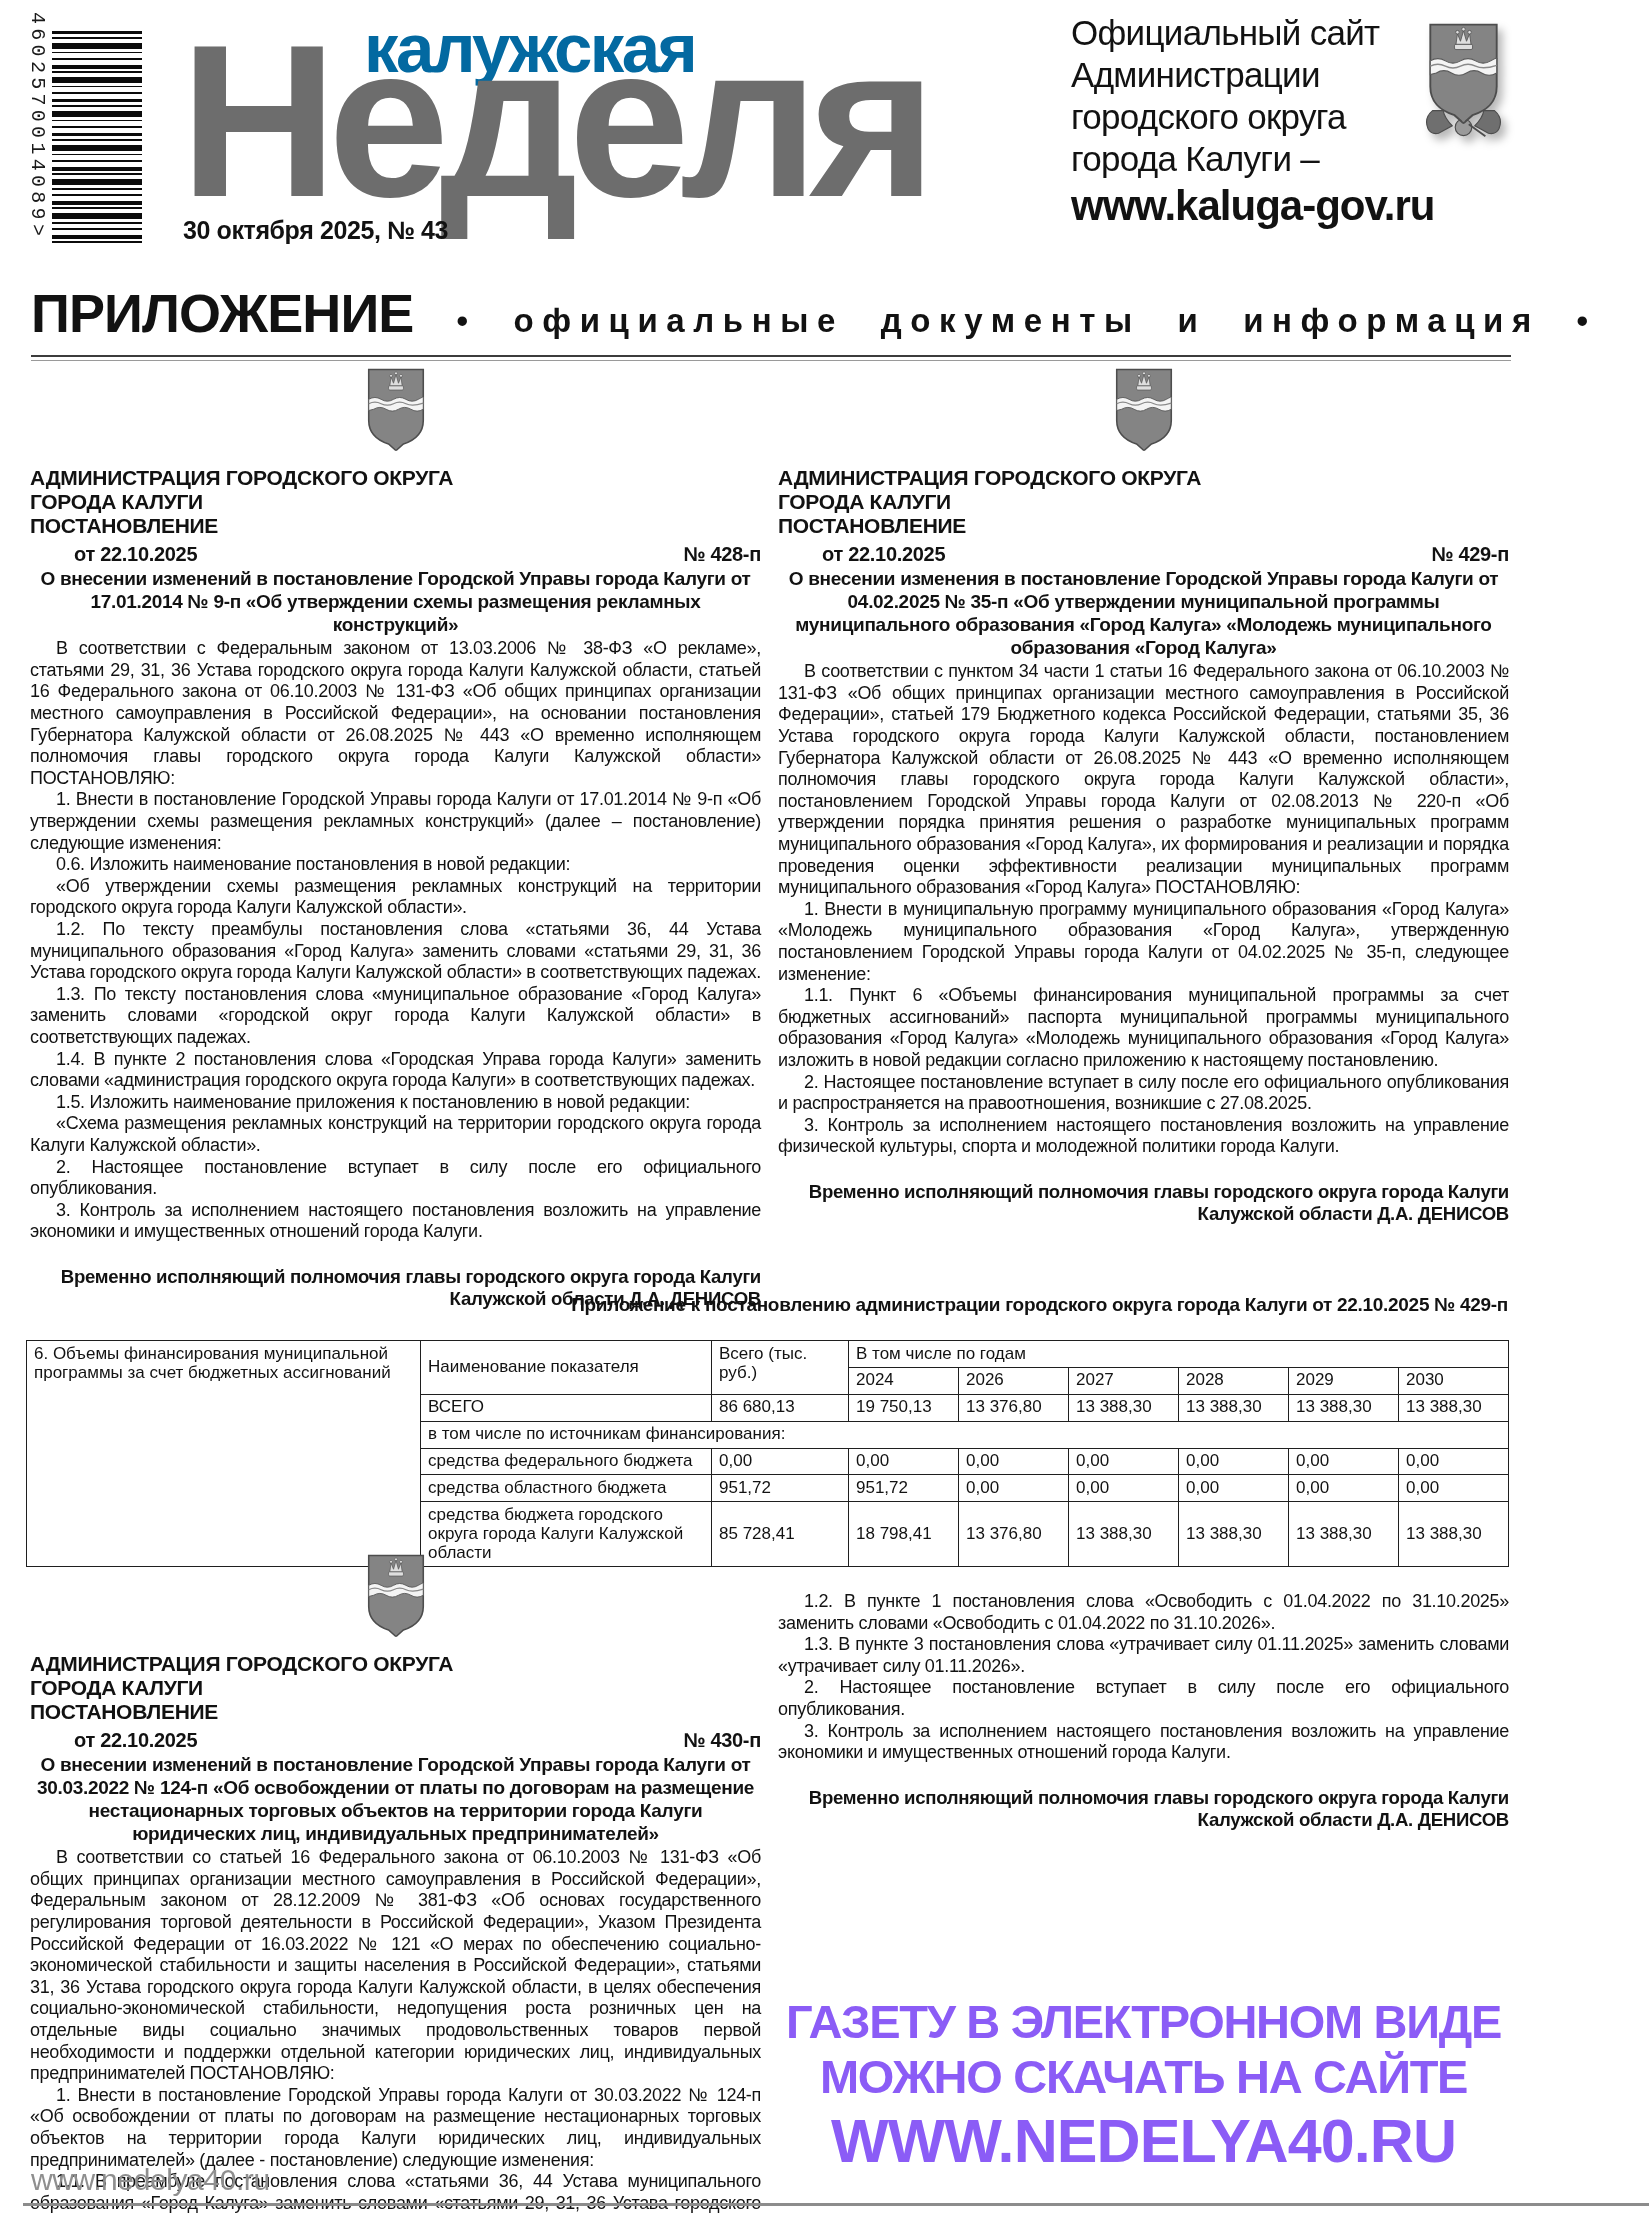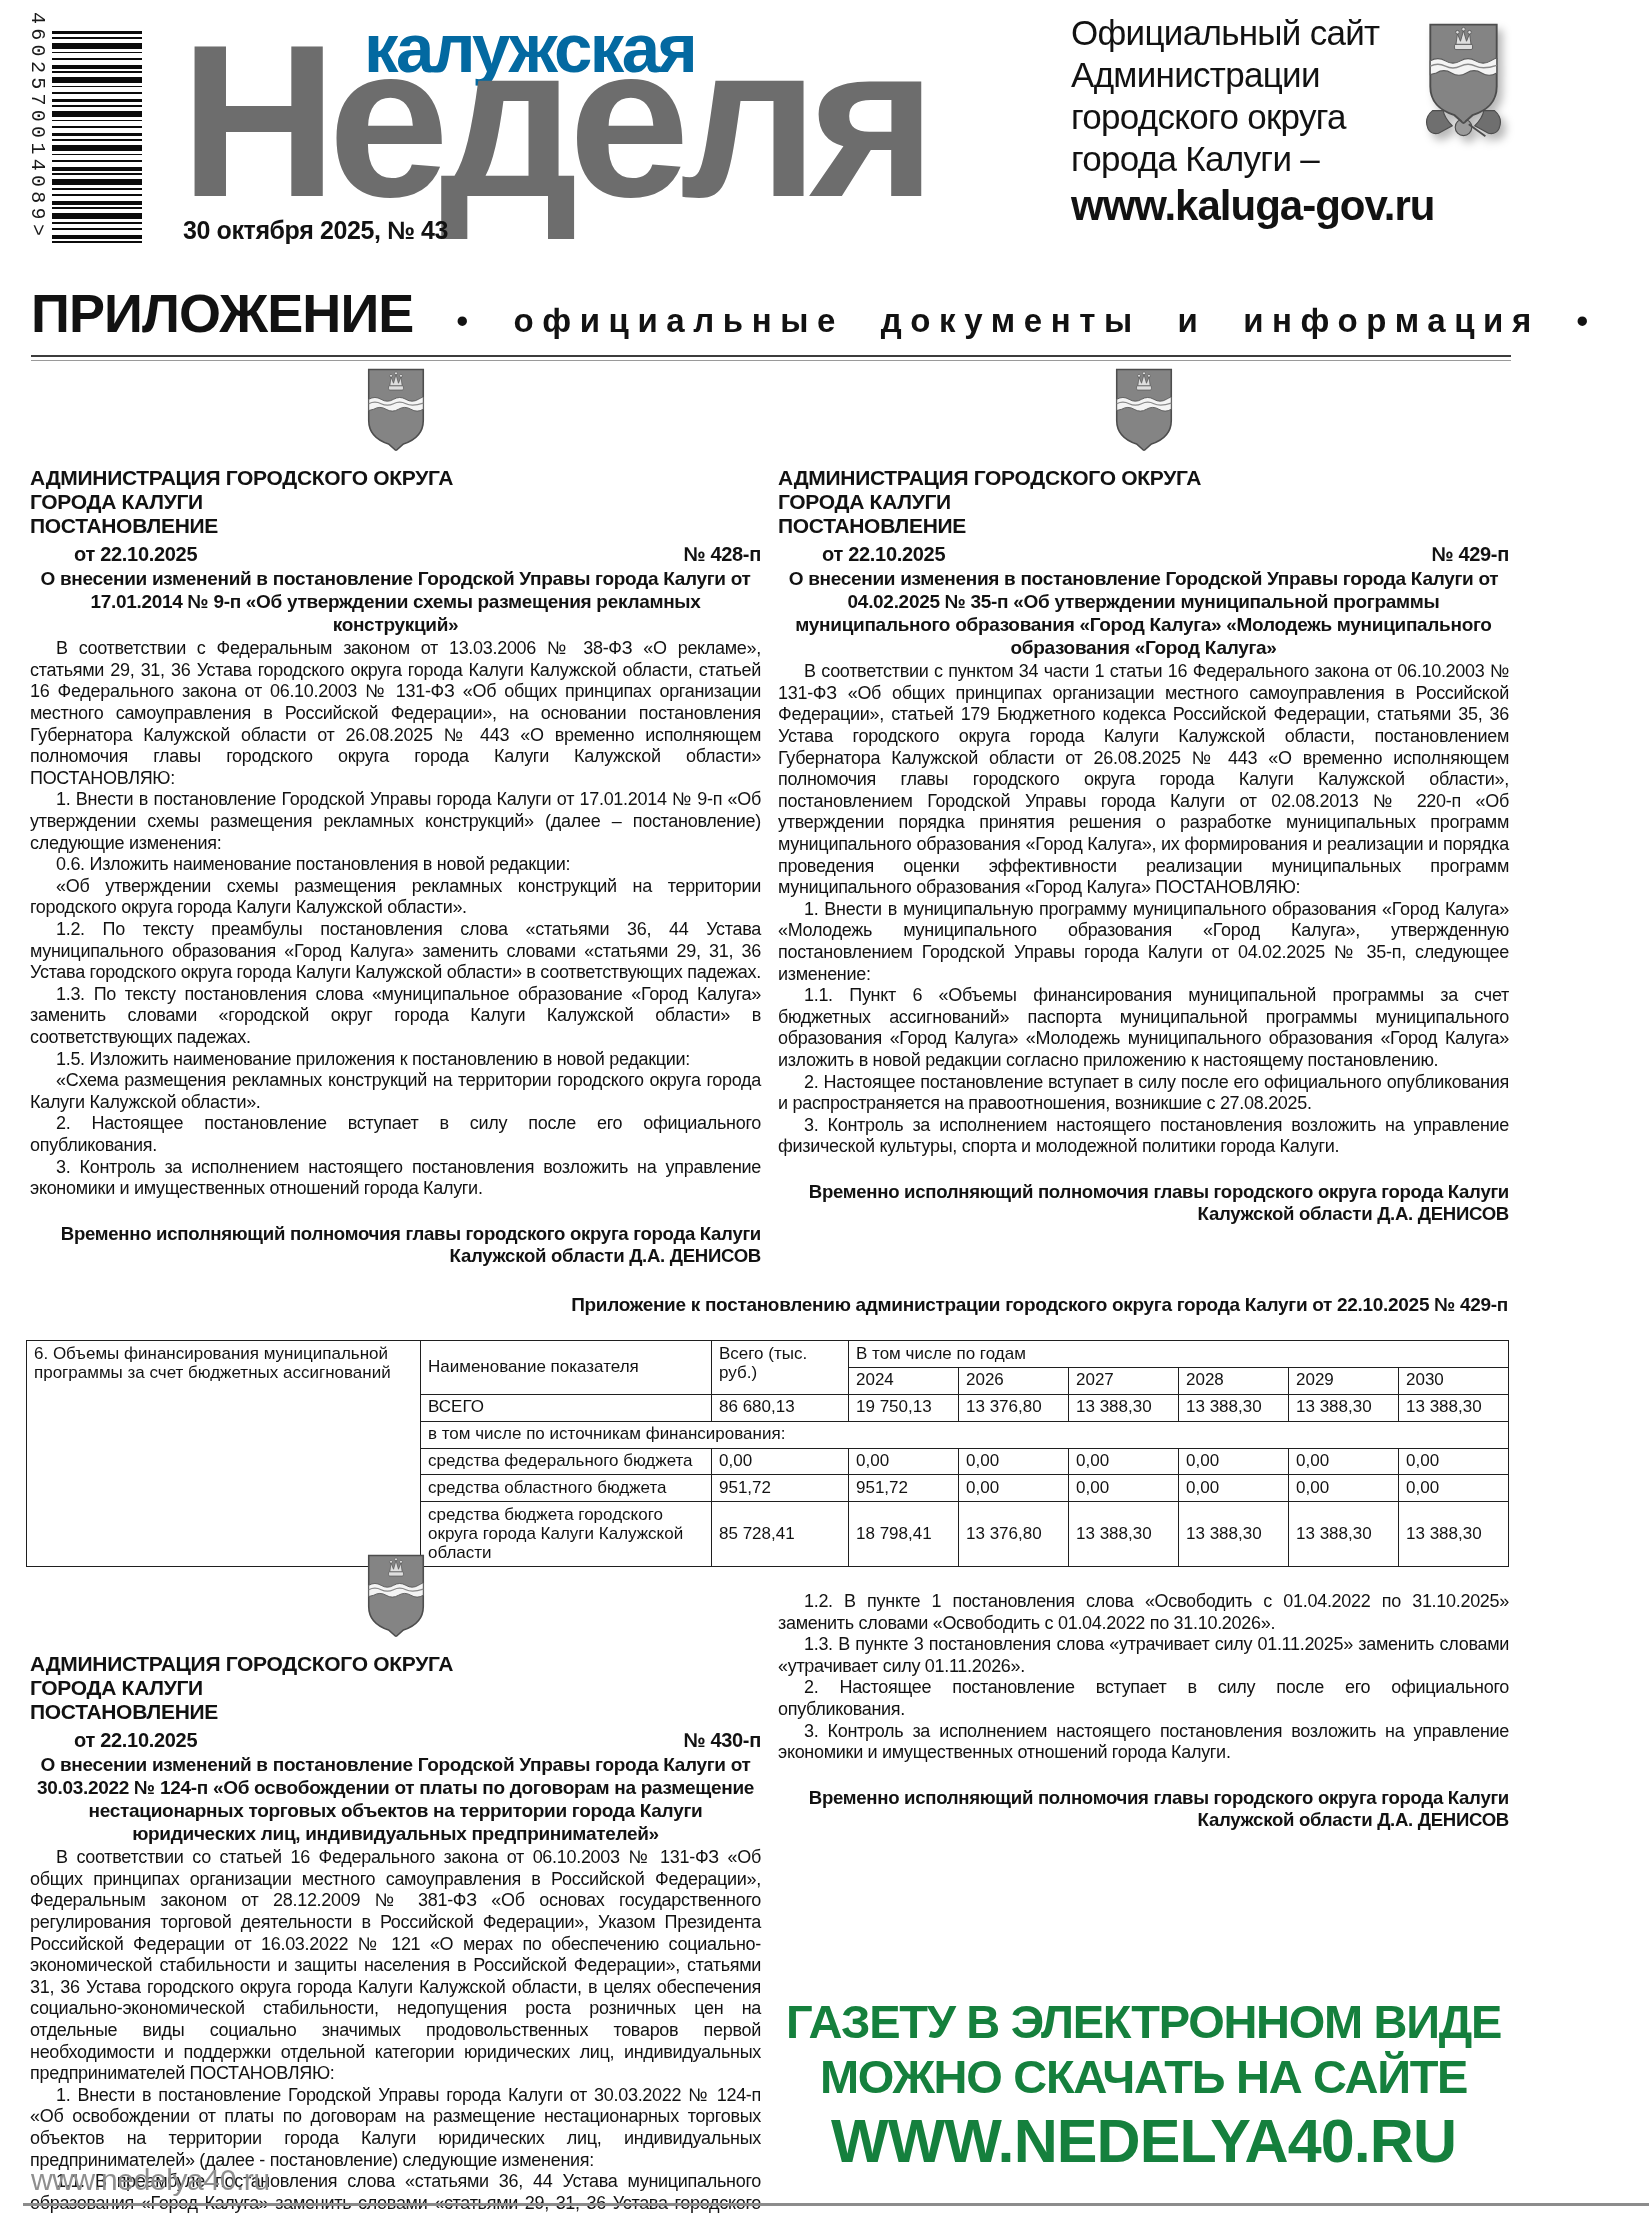--- a/index.html
+++ b/index.html
@@ -141,6 +141,7 @@
         <p class="para">«Об утверждении схемы размещения рекламных конструкций на территории городского округа города Калуги Калужской области».</p>
         <p class="para">1.2. По тексту преамбулы постановления слова «статьями 36, 44 Устава муниципального образования «Город Калуга» заменить словами «статьями 29, 31, 36 Устава городского округа города Калуги Калужской области» в соответствующих падежах.</p>
         <p class="para">1.3. По тексту постановления слова «муниципальное образование «Город Калуга» заменить словами «городской округ города Калуги Калужской области» в соответствующих падежах.</p>
+        <p class="para">1.4. В пункте 2 постановления слова «Городская Управа города Калуги» заменить словами «администрация городского округа города Калуги» в соответствующих падежах.</p>
         <p class="para">1.5. Изложить наименование приложения к постановлению в новой редакции:</p>
         <p class="para">«Схема размещения рекламных конструкций на территории городского округа города Калуги Калужской области».</p>
         <p class="para">2. Настоящее постановление вступает в силу после его официального опубликования.</p>

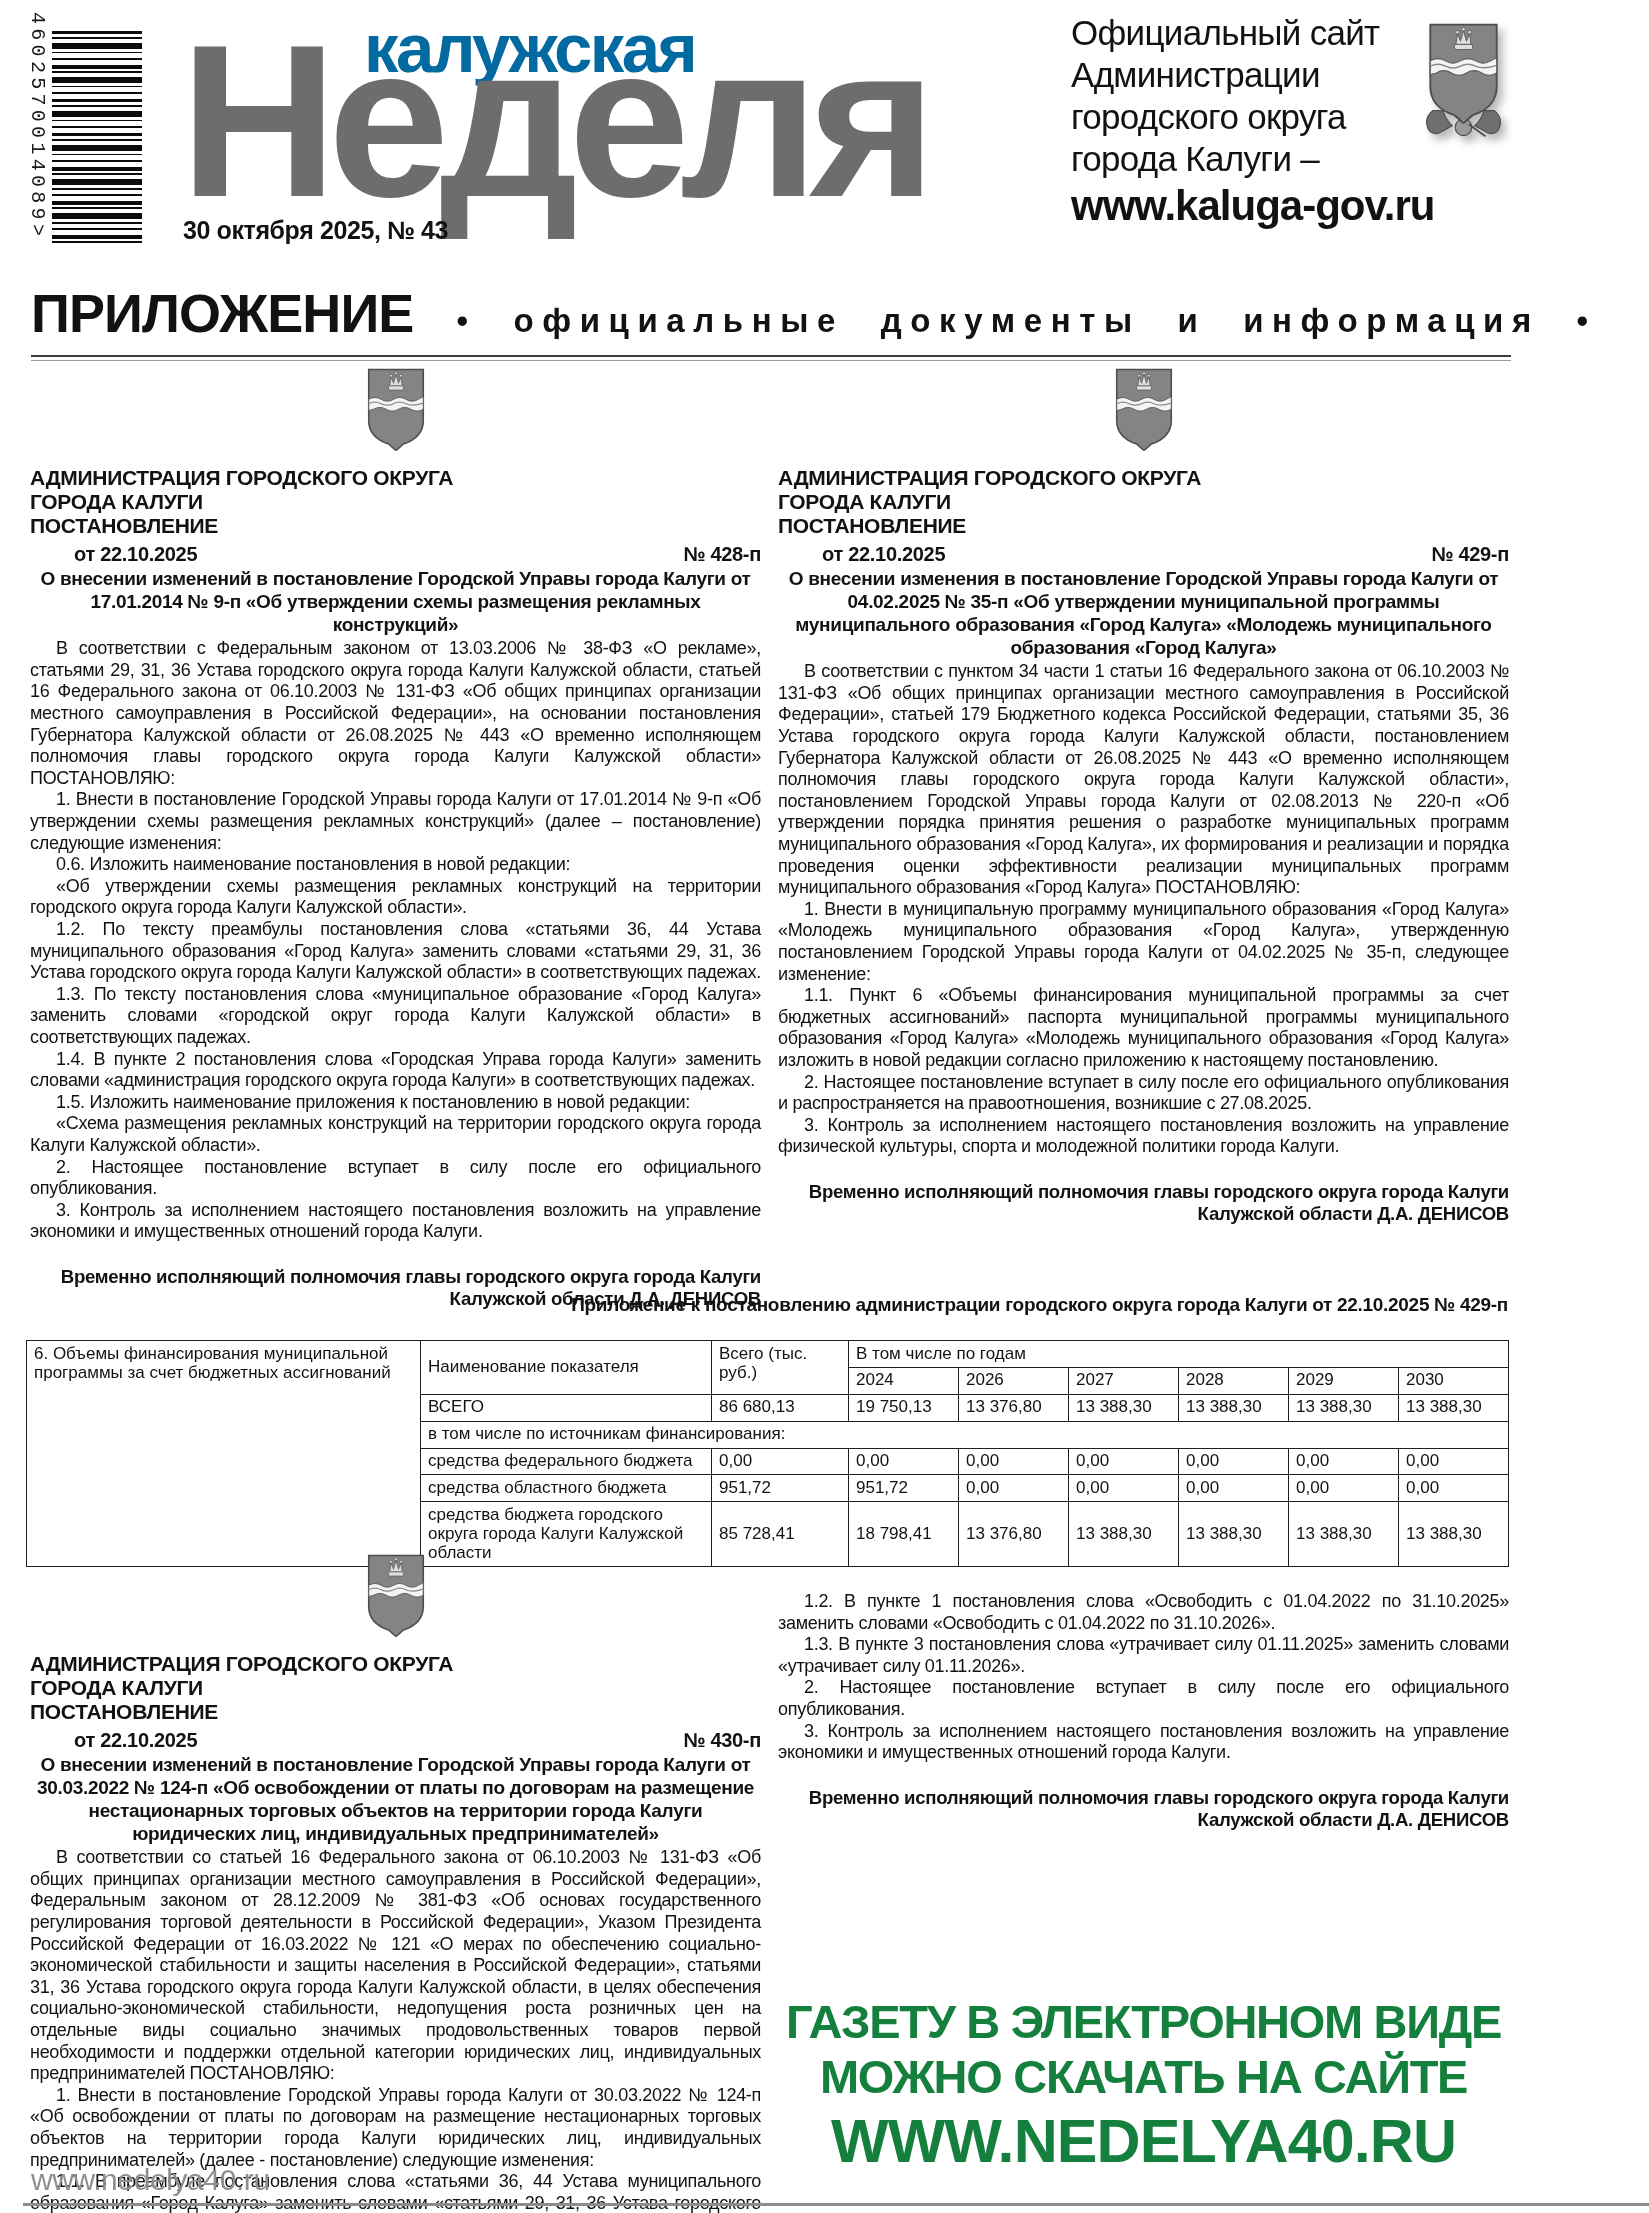--- a/index.html
+++ b/index.html
@@ -56,7 +56,7 @@
   .fin-table td { border:1.3px solid #1f1f1f; padding:2.6px 7px 4.3px; vertical-align:top; text-align:left; }
   .fin-table td.vmid { vertical-align:middle; }
   
-  .promo { position:absolute; left:778px; top:1994px; width:731px; text-align:center; font-weight:bold; color:#15803d; }
+  .promo { position:absolute; left:778px; top:1994px; width:731px; text-align:center; font-weight:bold; color:#8b5cf6; }
   .promo-line { font-size:47px; line-height:55px; letter-spacing:-1.3px; }
   .promo-url { font-size:61px; line-height:71px; letter-spacing:-0.9px; margin-top:1.7px; }
   .footer-site { position:absolute; left:31px; top:2163px; font-size:30px; color:#8f8f8f; letter-spacing:-0.4px; }

